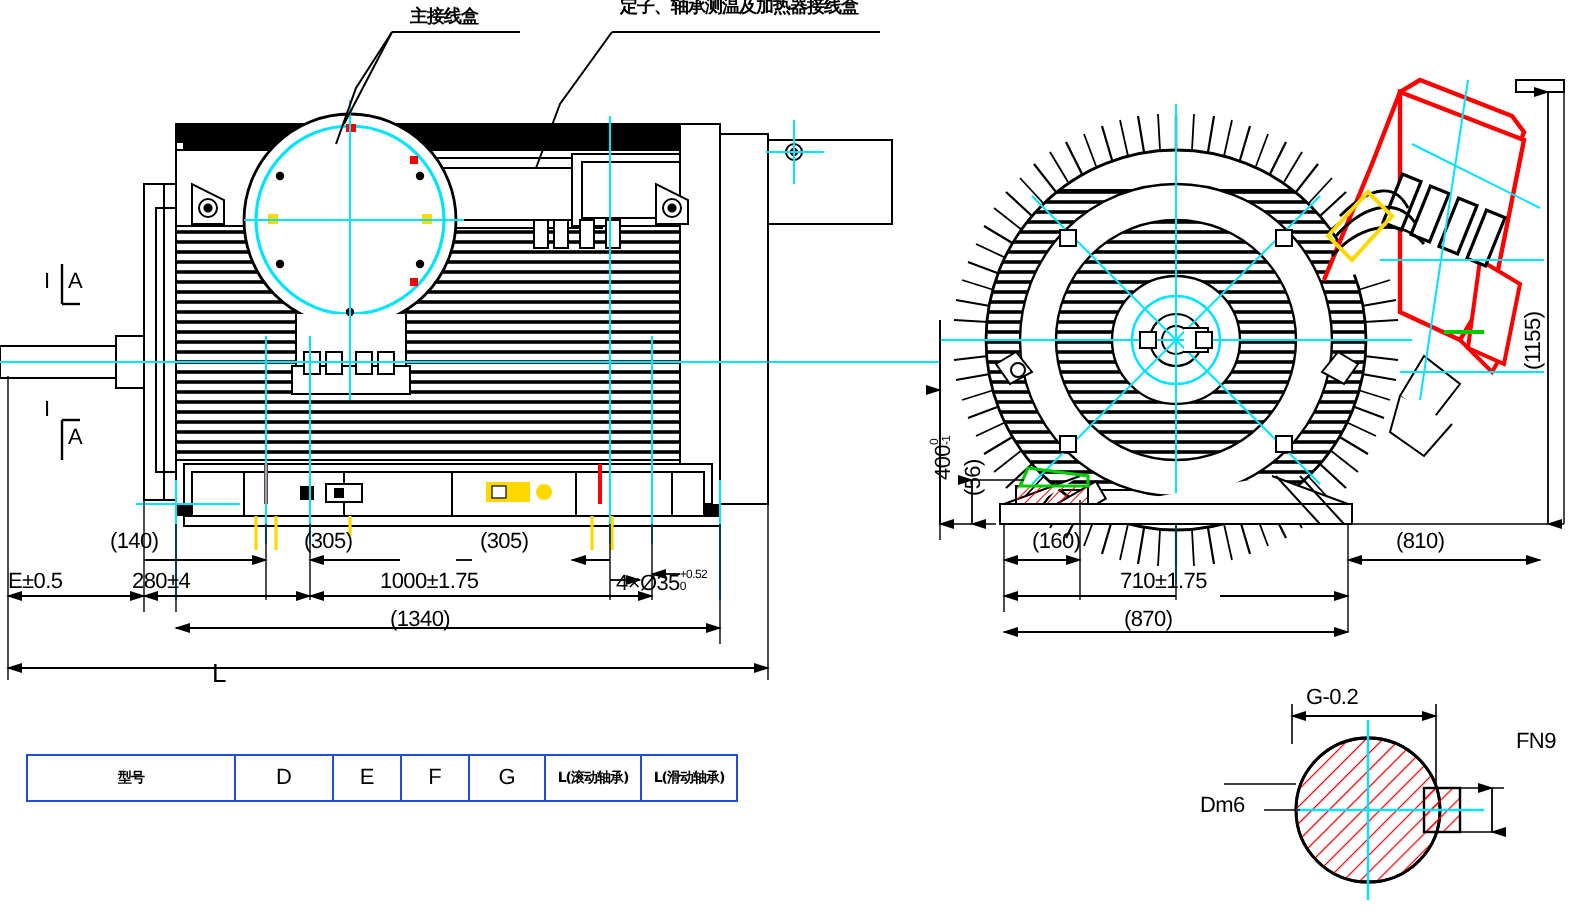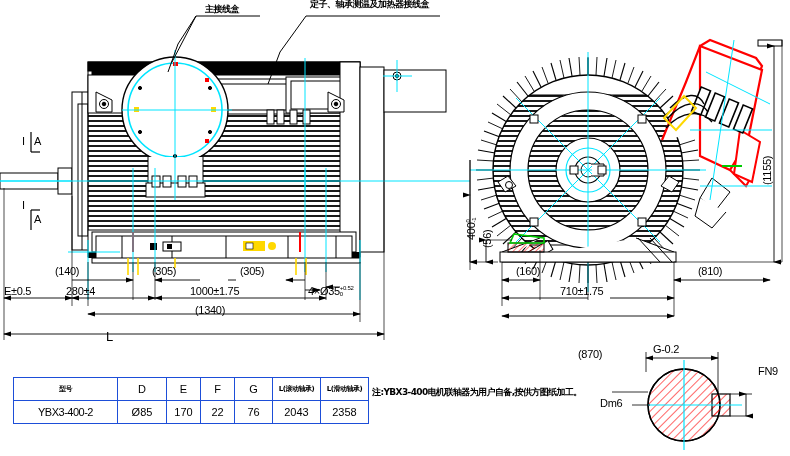--- a/index.html
+++ b/index.html
@@ -543,7 +543,7 @@
   <div class="txt vert" style="left:762px;top:185px;transform:rotate(-90deg);">(1155)</div>
   <div class="txt" style="left:506px;top:266px;margin-left:10px;">(160)</div>
   <div class="txt" style="left:560px;top:286px;">710±1.75</div>
-  <div class="txt" style="left:578px;top:305px;margin-top:44px;">(870)</div>
+  <div class="txt" style="left:562px;top:305px;">(870)</div>
   <div class="txt" style="left:698px;top:266px;">(810)</div>
 
   <div class="txt" style="left:653px;top:344px;">G-0.2</div>

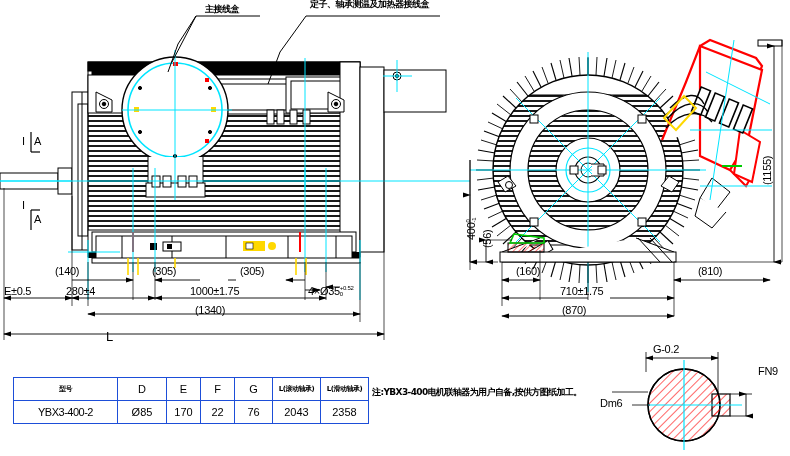--- a/index.html
+++ b/index.html
@@ -550,7 +550,6 @@
   <div class="txt" style="left:718px;top:366px;margin-left:40px;">FN9</div>
   <div class="txt" style="left:600px;top:398px;">Dm6</div>
 
-  <div class="note-cn">注:YBX3-400电机联轴器为用户自备,按供方图纸加工。</div>
 
   <table id="spec-table">
     <thead>

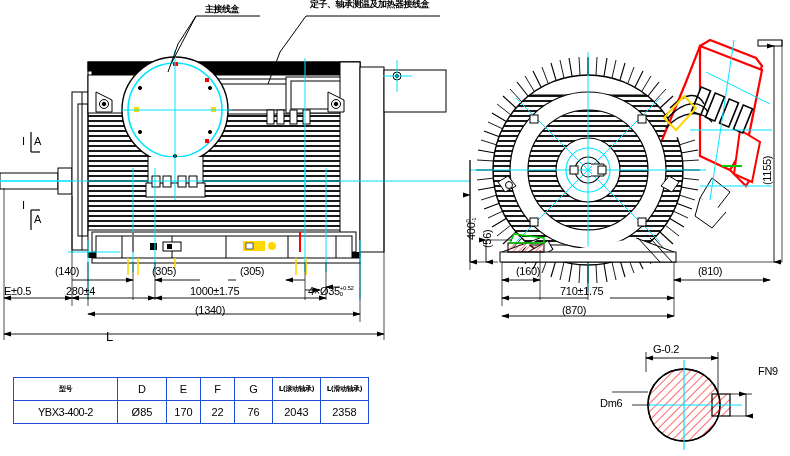--- a/index.html
+++ b/index.html
@@ -564,15 +564,6 @@
       </tr>
     </thead>
     <tbody>
-      <tr>
-        <td class="model">YBX3-400-2</td>
-        <td>Ø85</td>
-        <td>170</td>
-        <td>22</td>
-        <td>76</td>
-        <td>2043</td>
-        <td>2358</td>
-      </tr>
     </tbody>
   </table>
 

